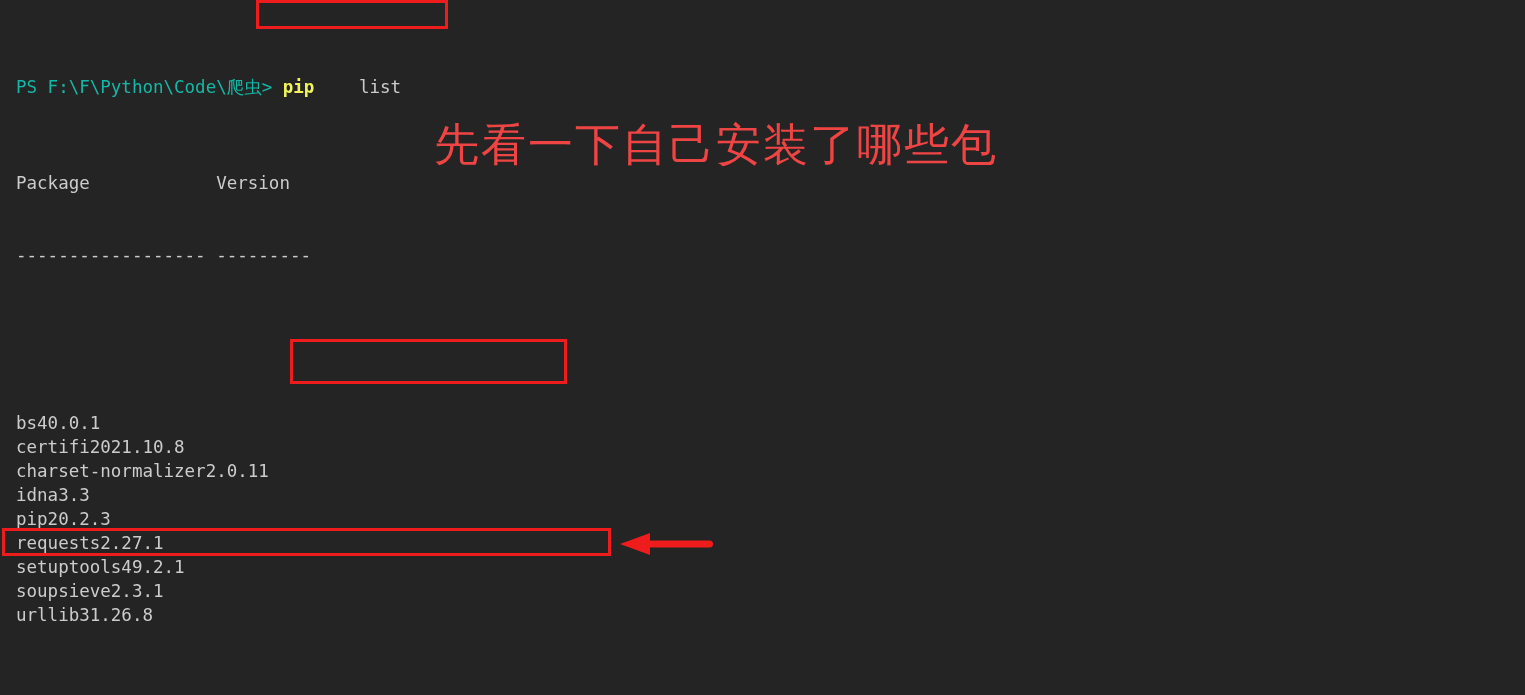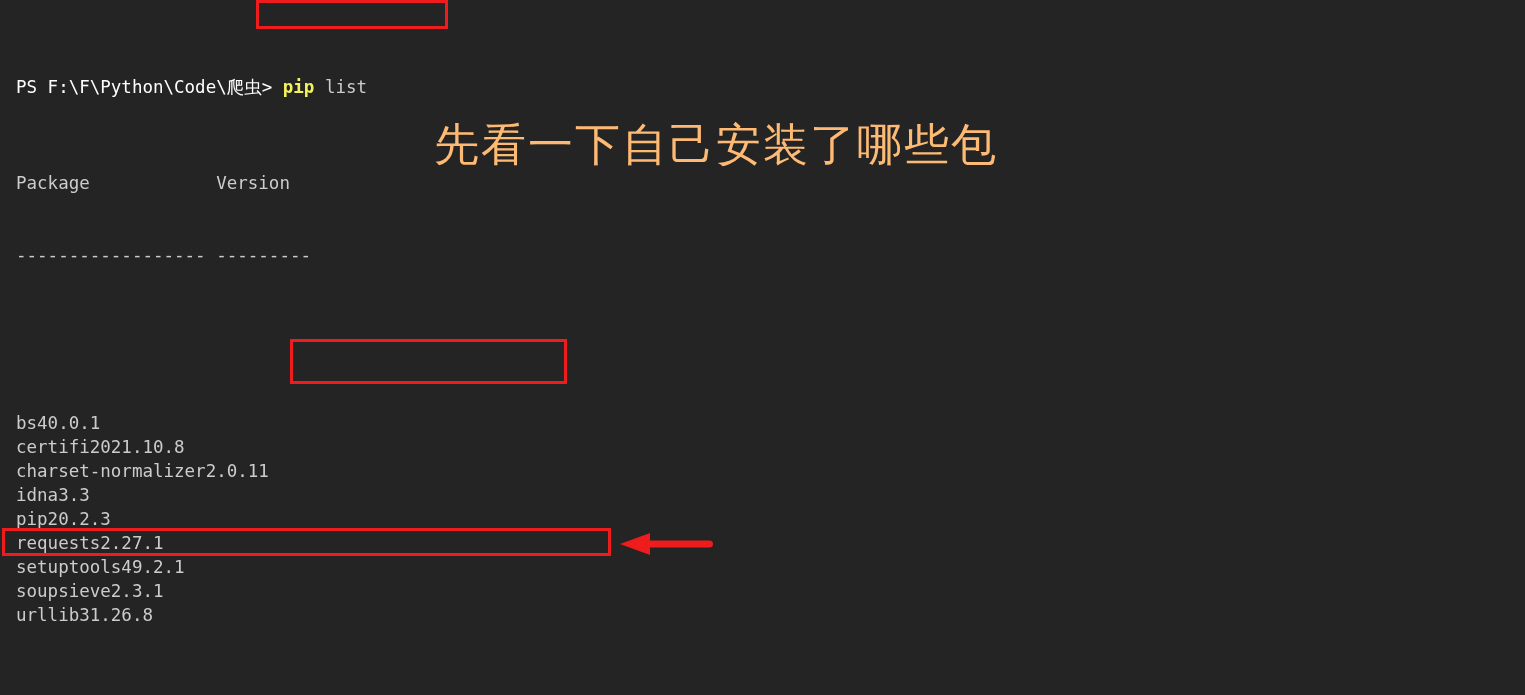--- a/index.html
+++ b/index.html
@@ -37,7 +37,7 @@
   }
   .cmd   { color: #f2f25a; font-weight: bold; }
   .arg   { color: #cccccc; }
-  .ps    { color: #ffffff; }
+  .ps    { color: #14b8a6; }
 
   
   .redbox {

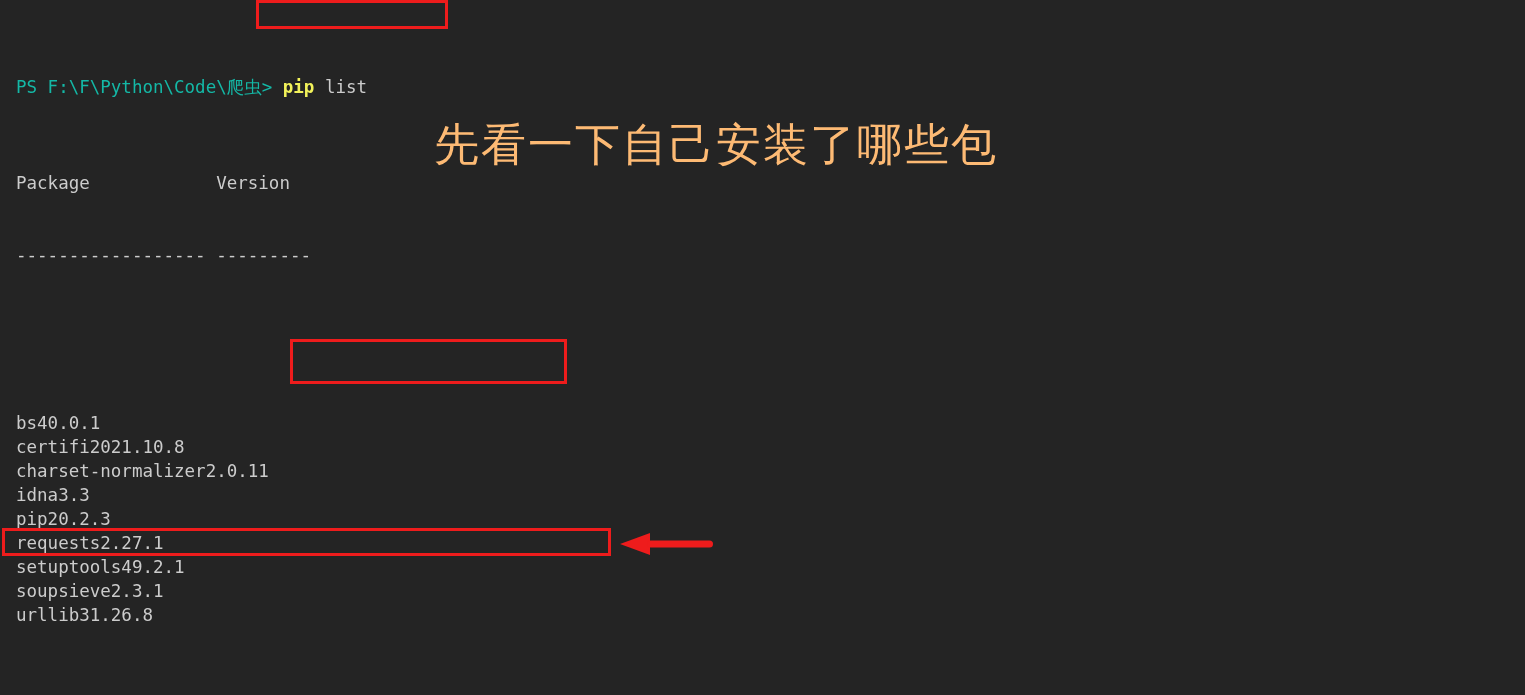--- a/index.html
+++ b/index.html
@@ -36,7 +36,7 @@
     white-space: pre;
   }
   .cmd   { color: #f2f25a; font-weight: bold; }
-  .arg   { color: #cccccc; }
+  .arg   { color: #cccccc; margin-left: 34px; }
   .ps    { color: #14b8a6; }
 
   

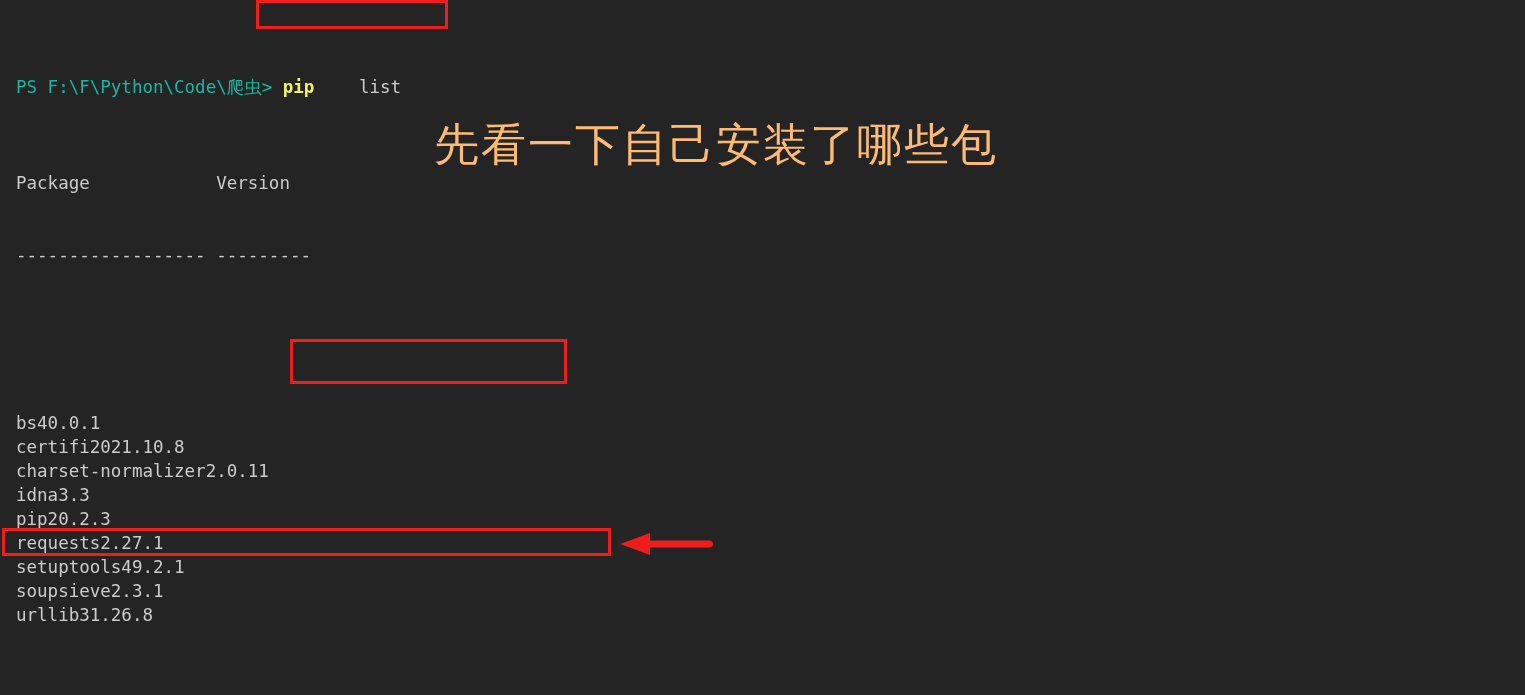--- a/index.html
+++ b/index.html
@@ -54,7 +54,7 @@
   .cn-note {
     position: absolute;
     font-family: "DejaVu Serif", "Liberation Serif", serif;
-    color: #fdba74;
+    color: #ef4444;
     font-size: 45px;
     line-height: 1;
     letter-spacing: 2px;

